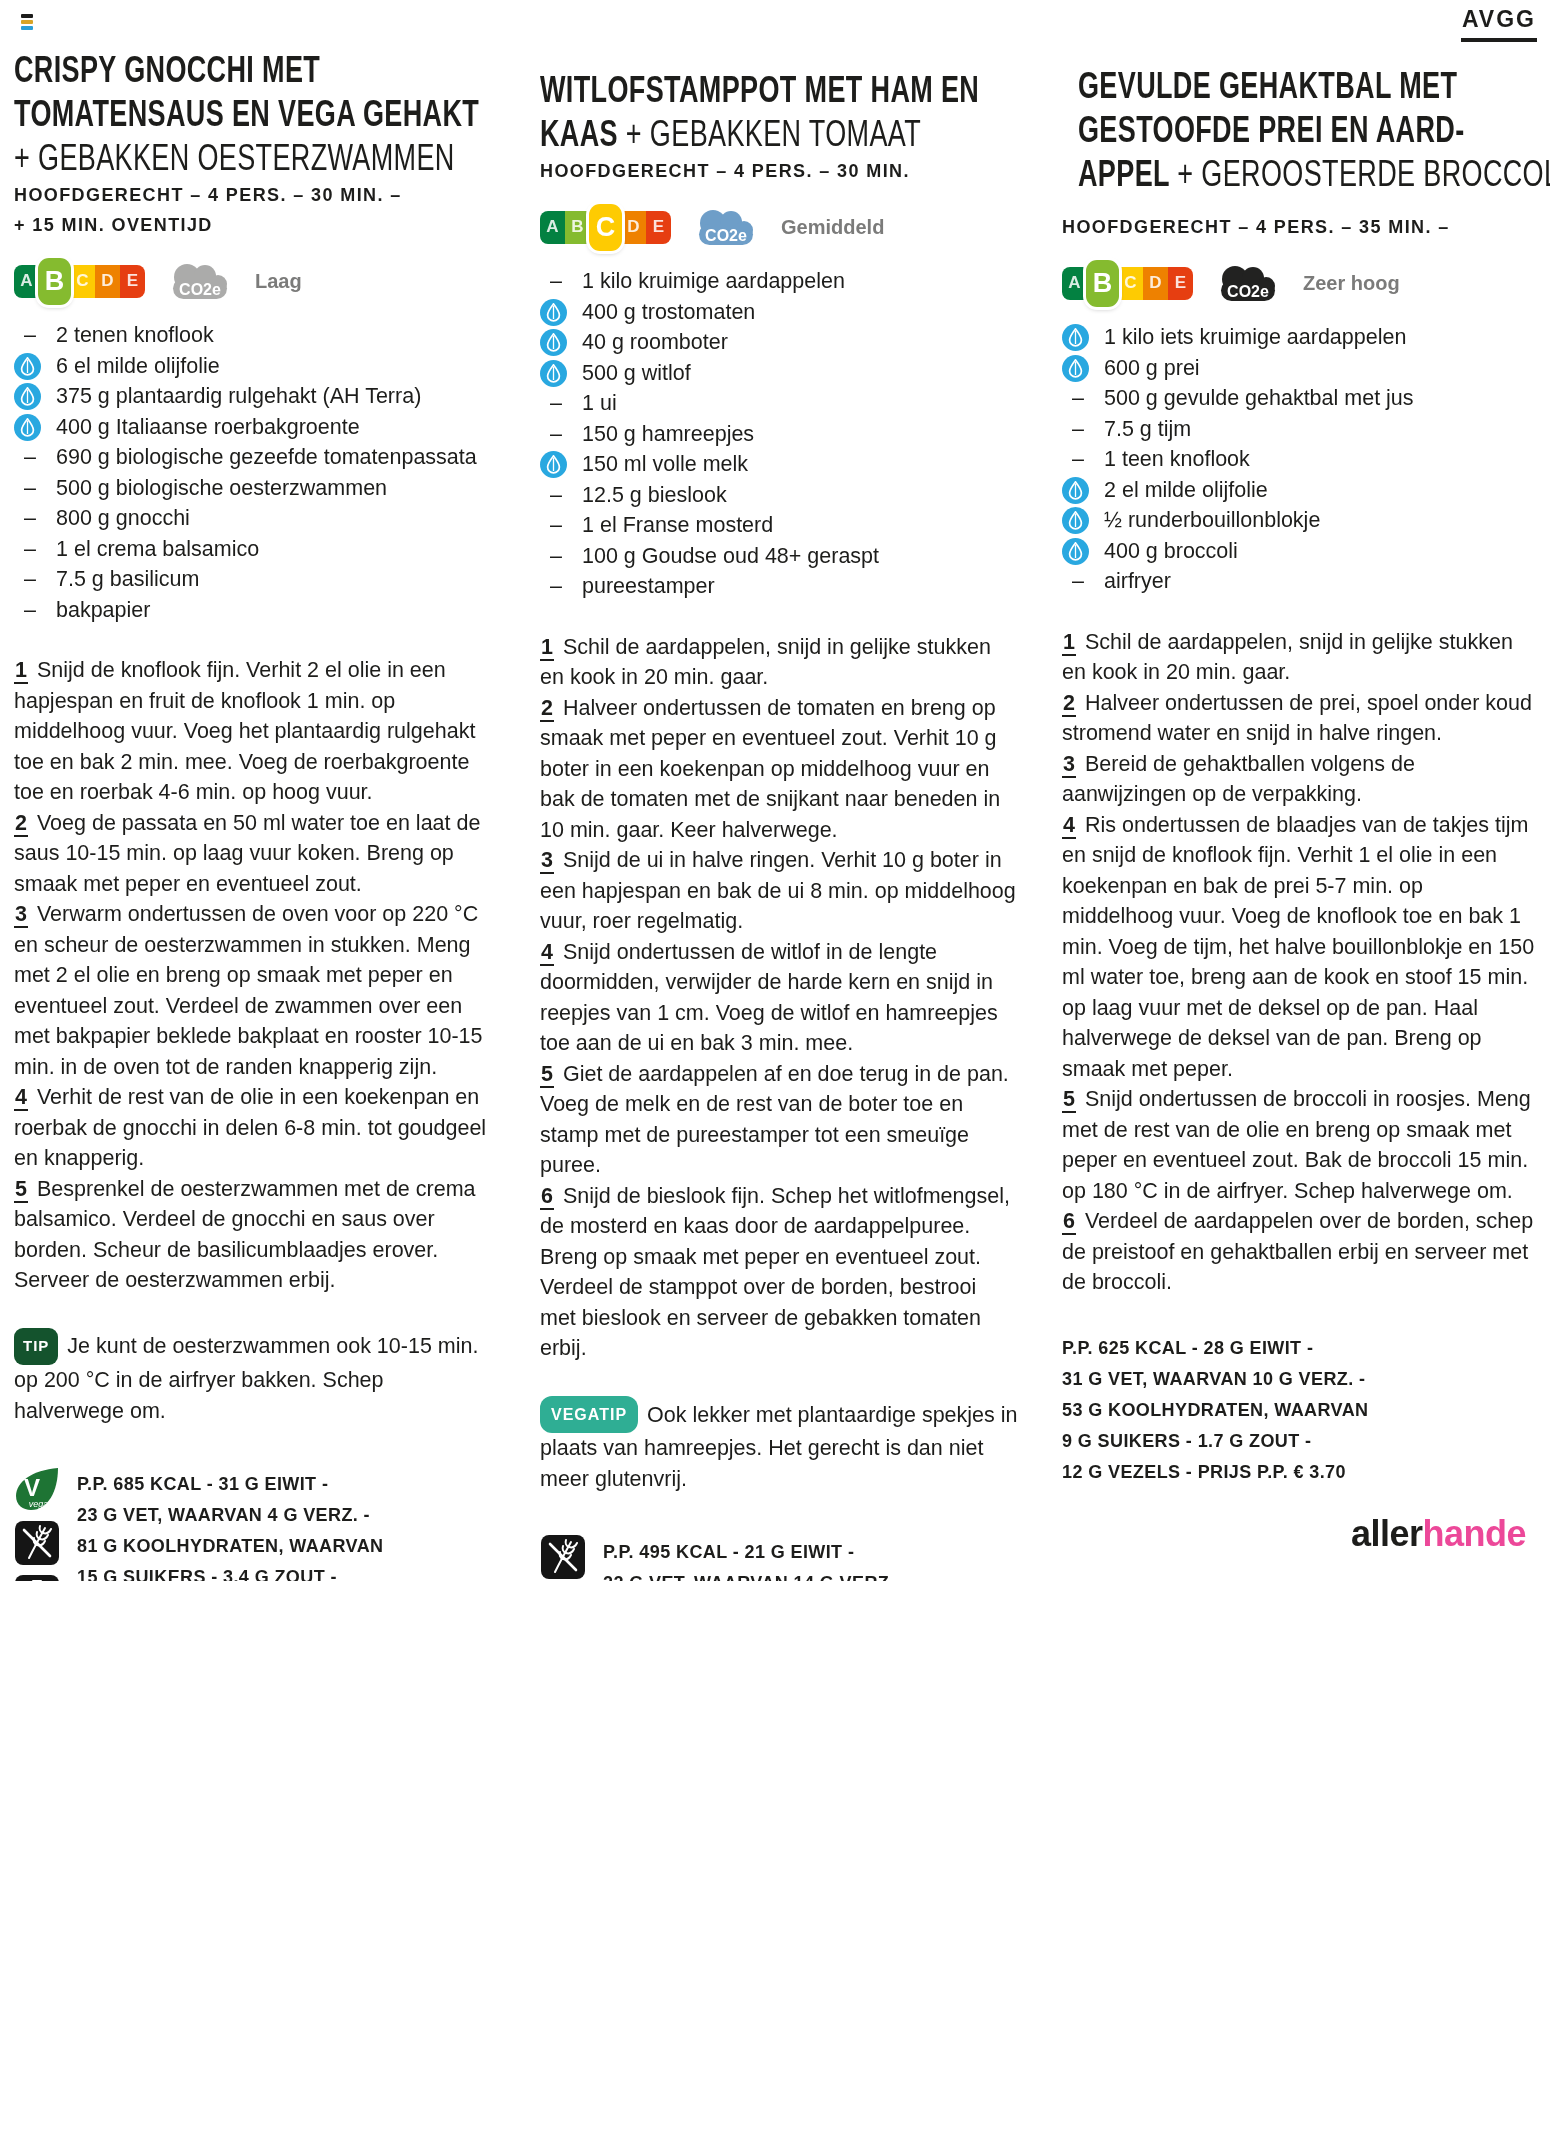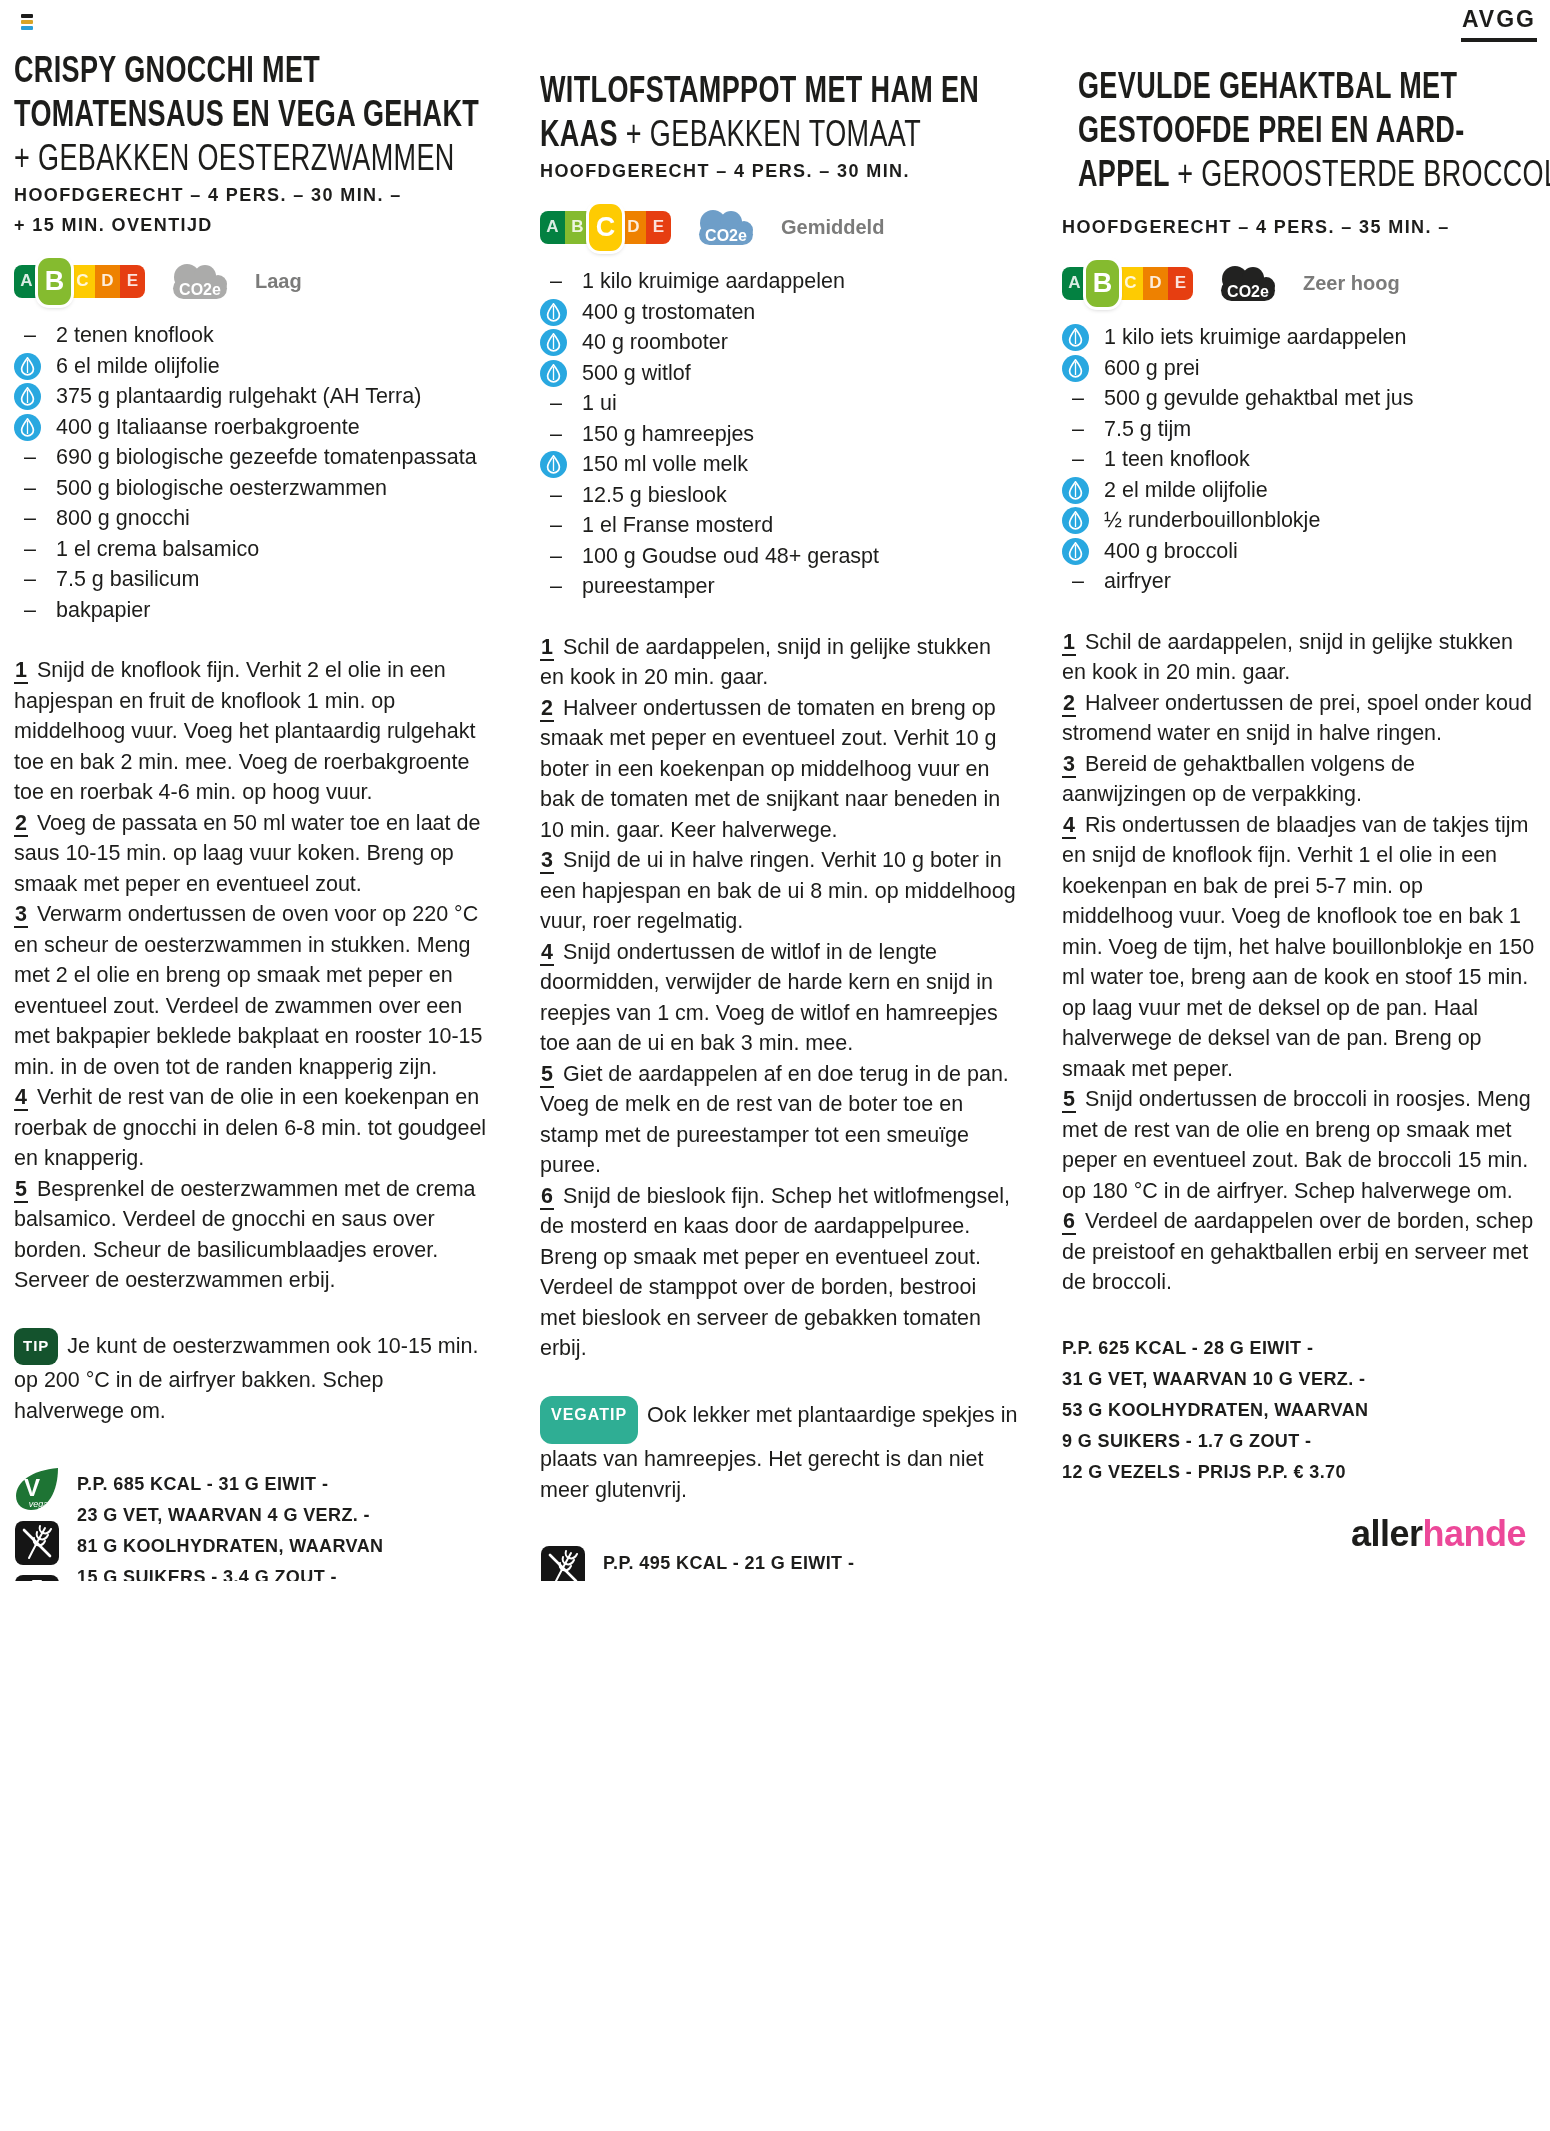--- a/index.html
+++ b/index.html
@@ -60,7 +60,7 @@
   .tip-row{margin:0 0 40px;font-size:21.5px;line-height:30.5px;}
   .tip-badge{display:inline-block;background:#14532d;color:#fff;font-size:15px;font-weight:700;
              letter-spacing:1px;padding:3px 9px 4px;border-radius:9px;vertical-align:2px;margin-right:9px;}
-  .tip-badge.teal{background:#2fae94;font-size:16px;padding:4px 11px 14px;border-radius:12px;}
+  .tip-badge.teal{background:#2fae94;font-size:16px;padding:4px 11px 3px;border-radius:12px;}
 
   .nutrition{display:flex;gap:17px;}
   .nut-icons{display:flex;flex-direction:column;gap:8px;flex:0 0 46px;}

